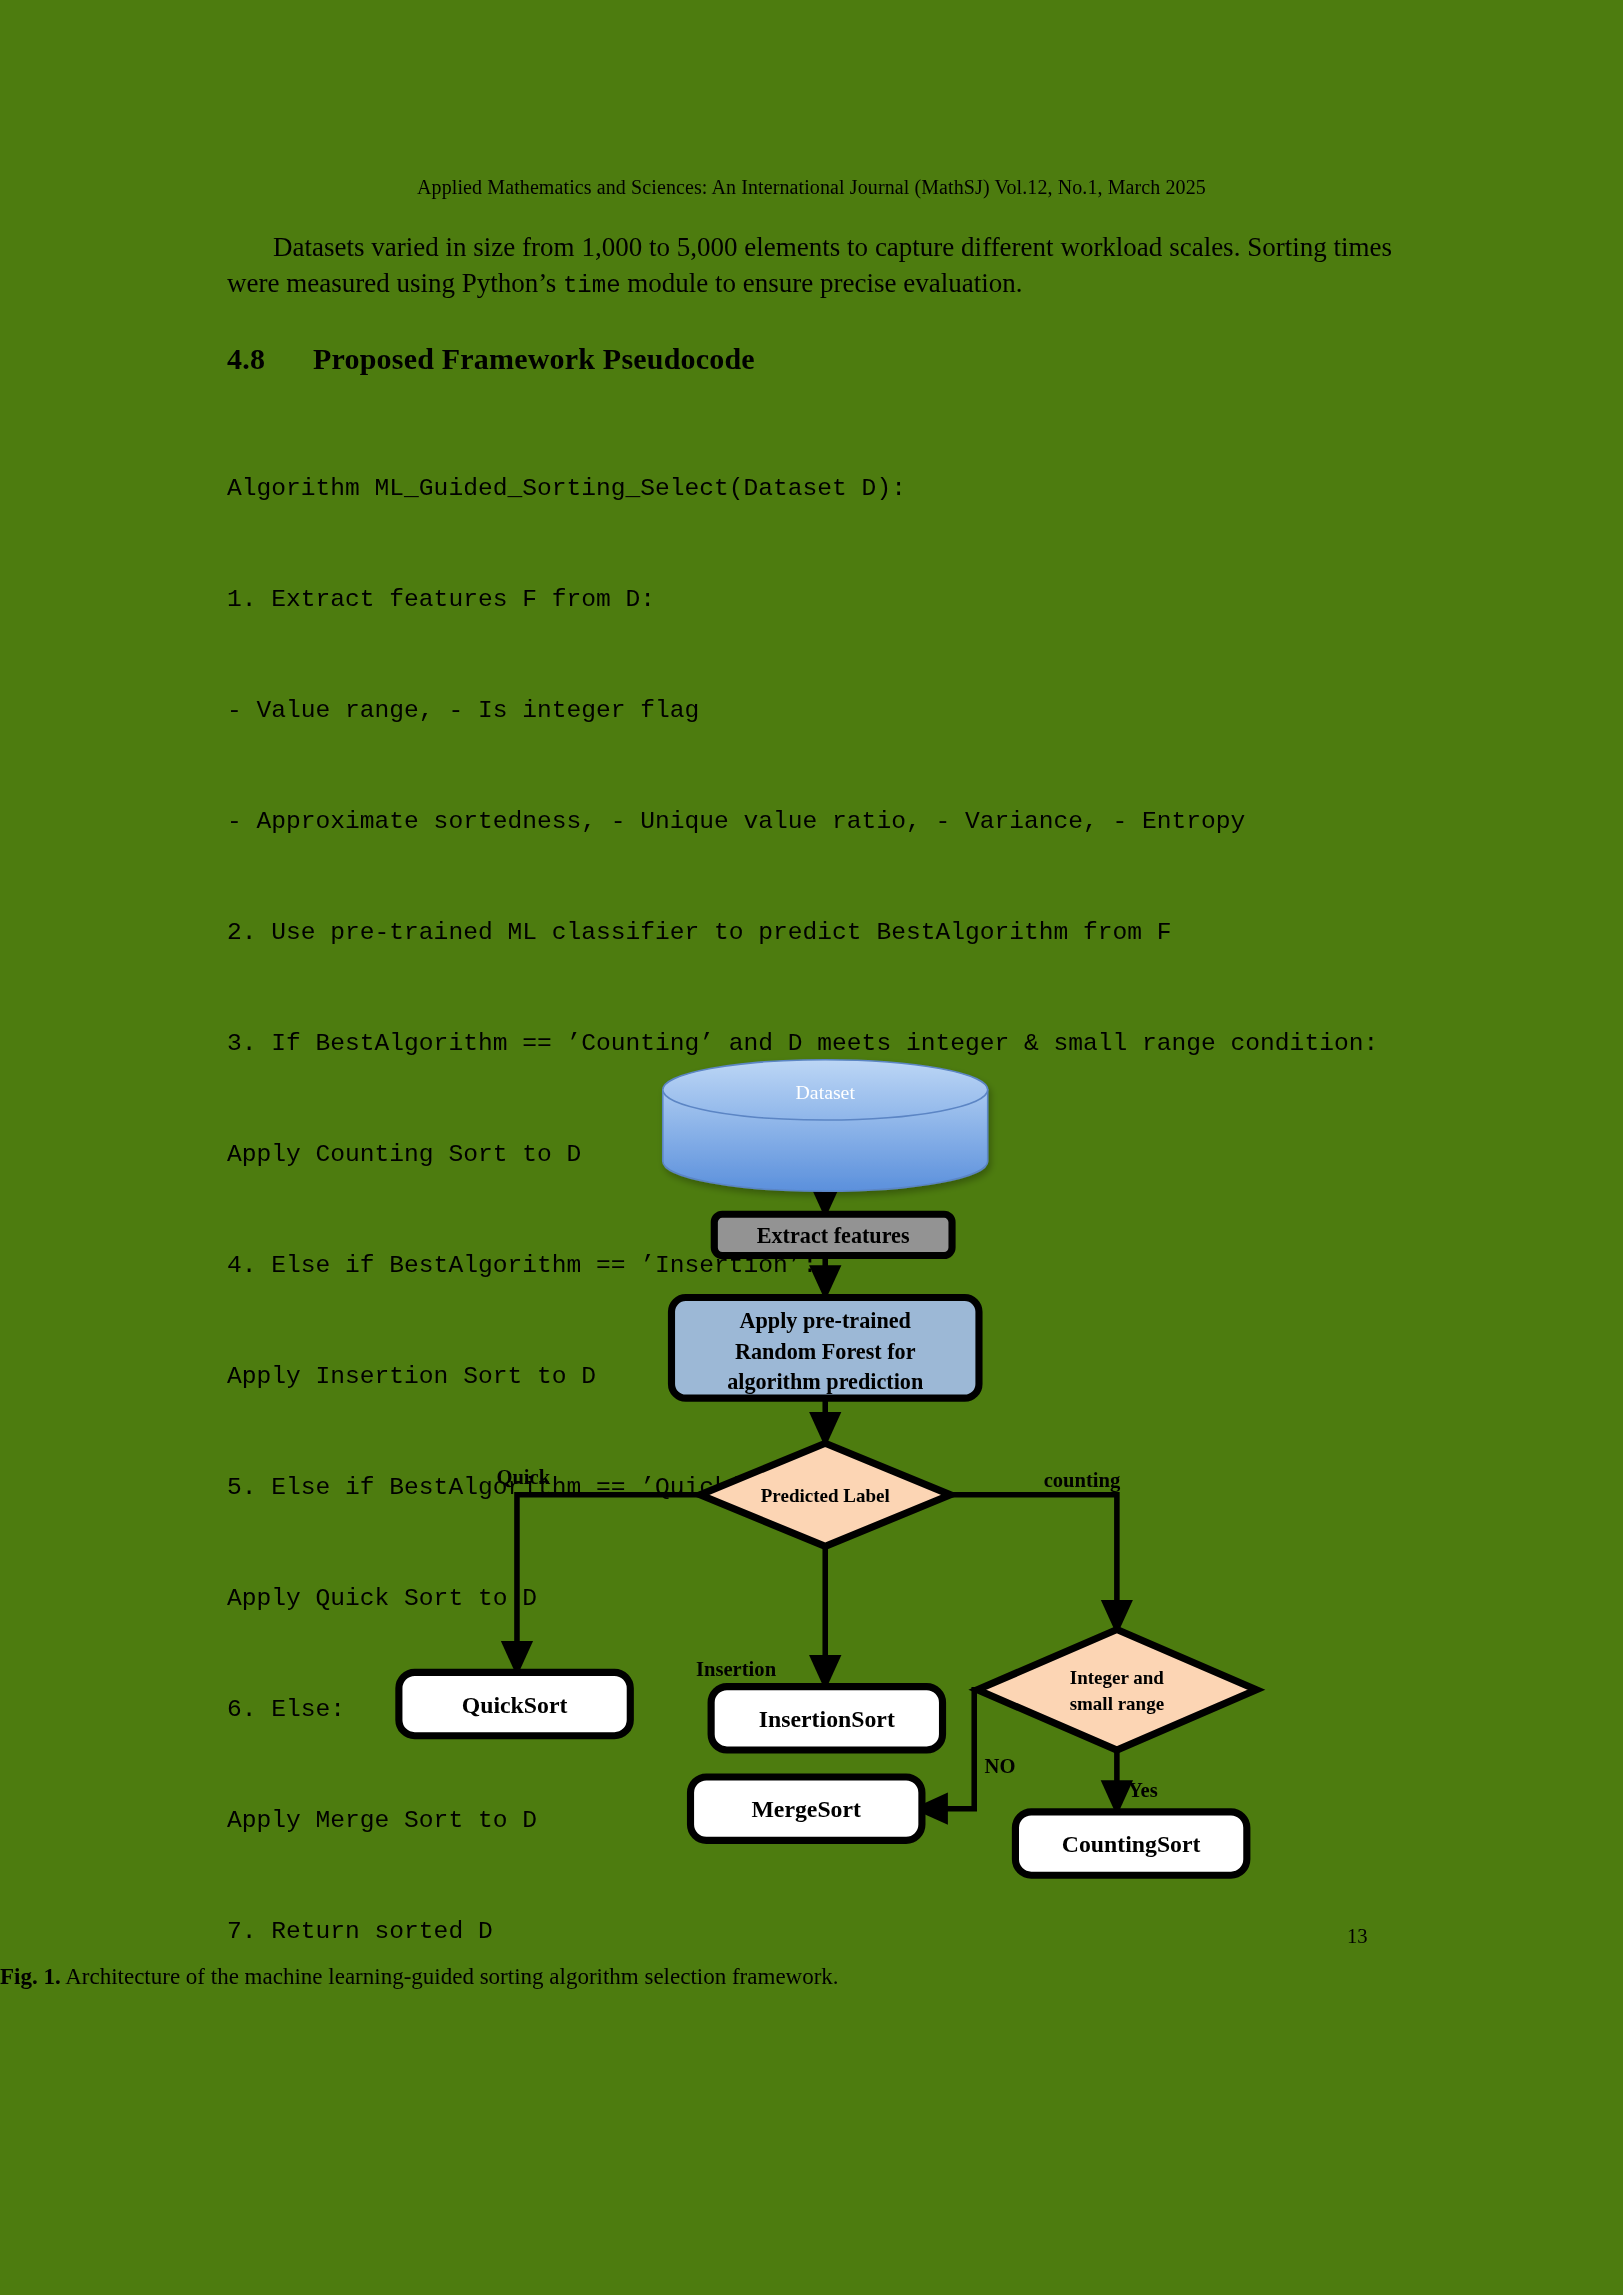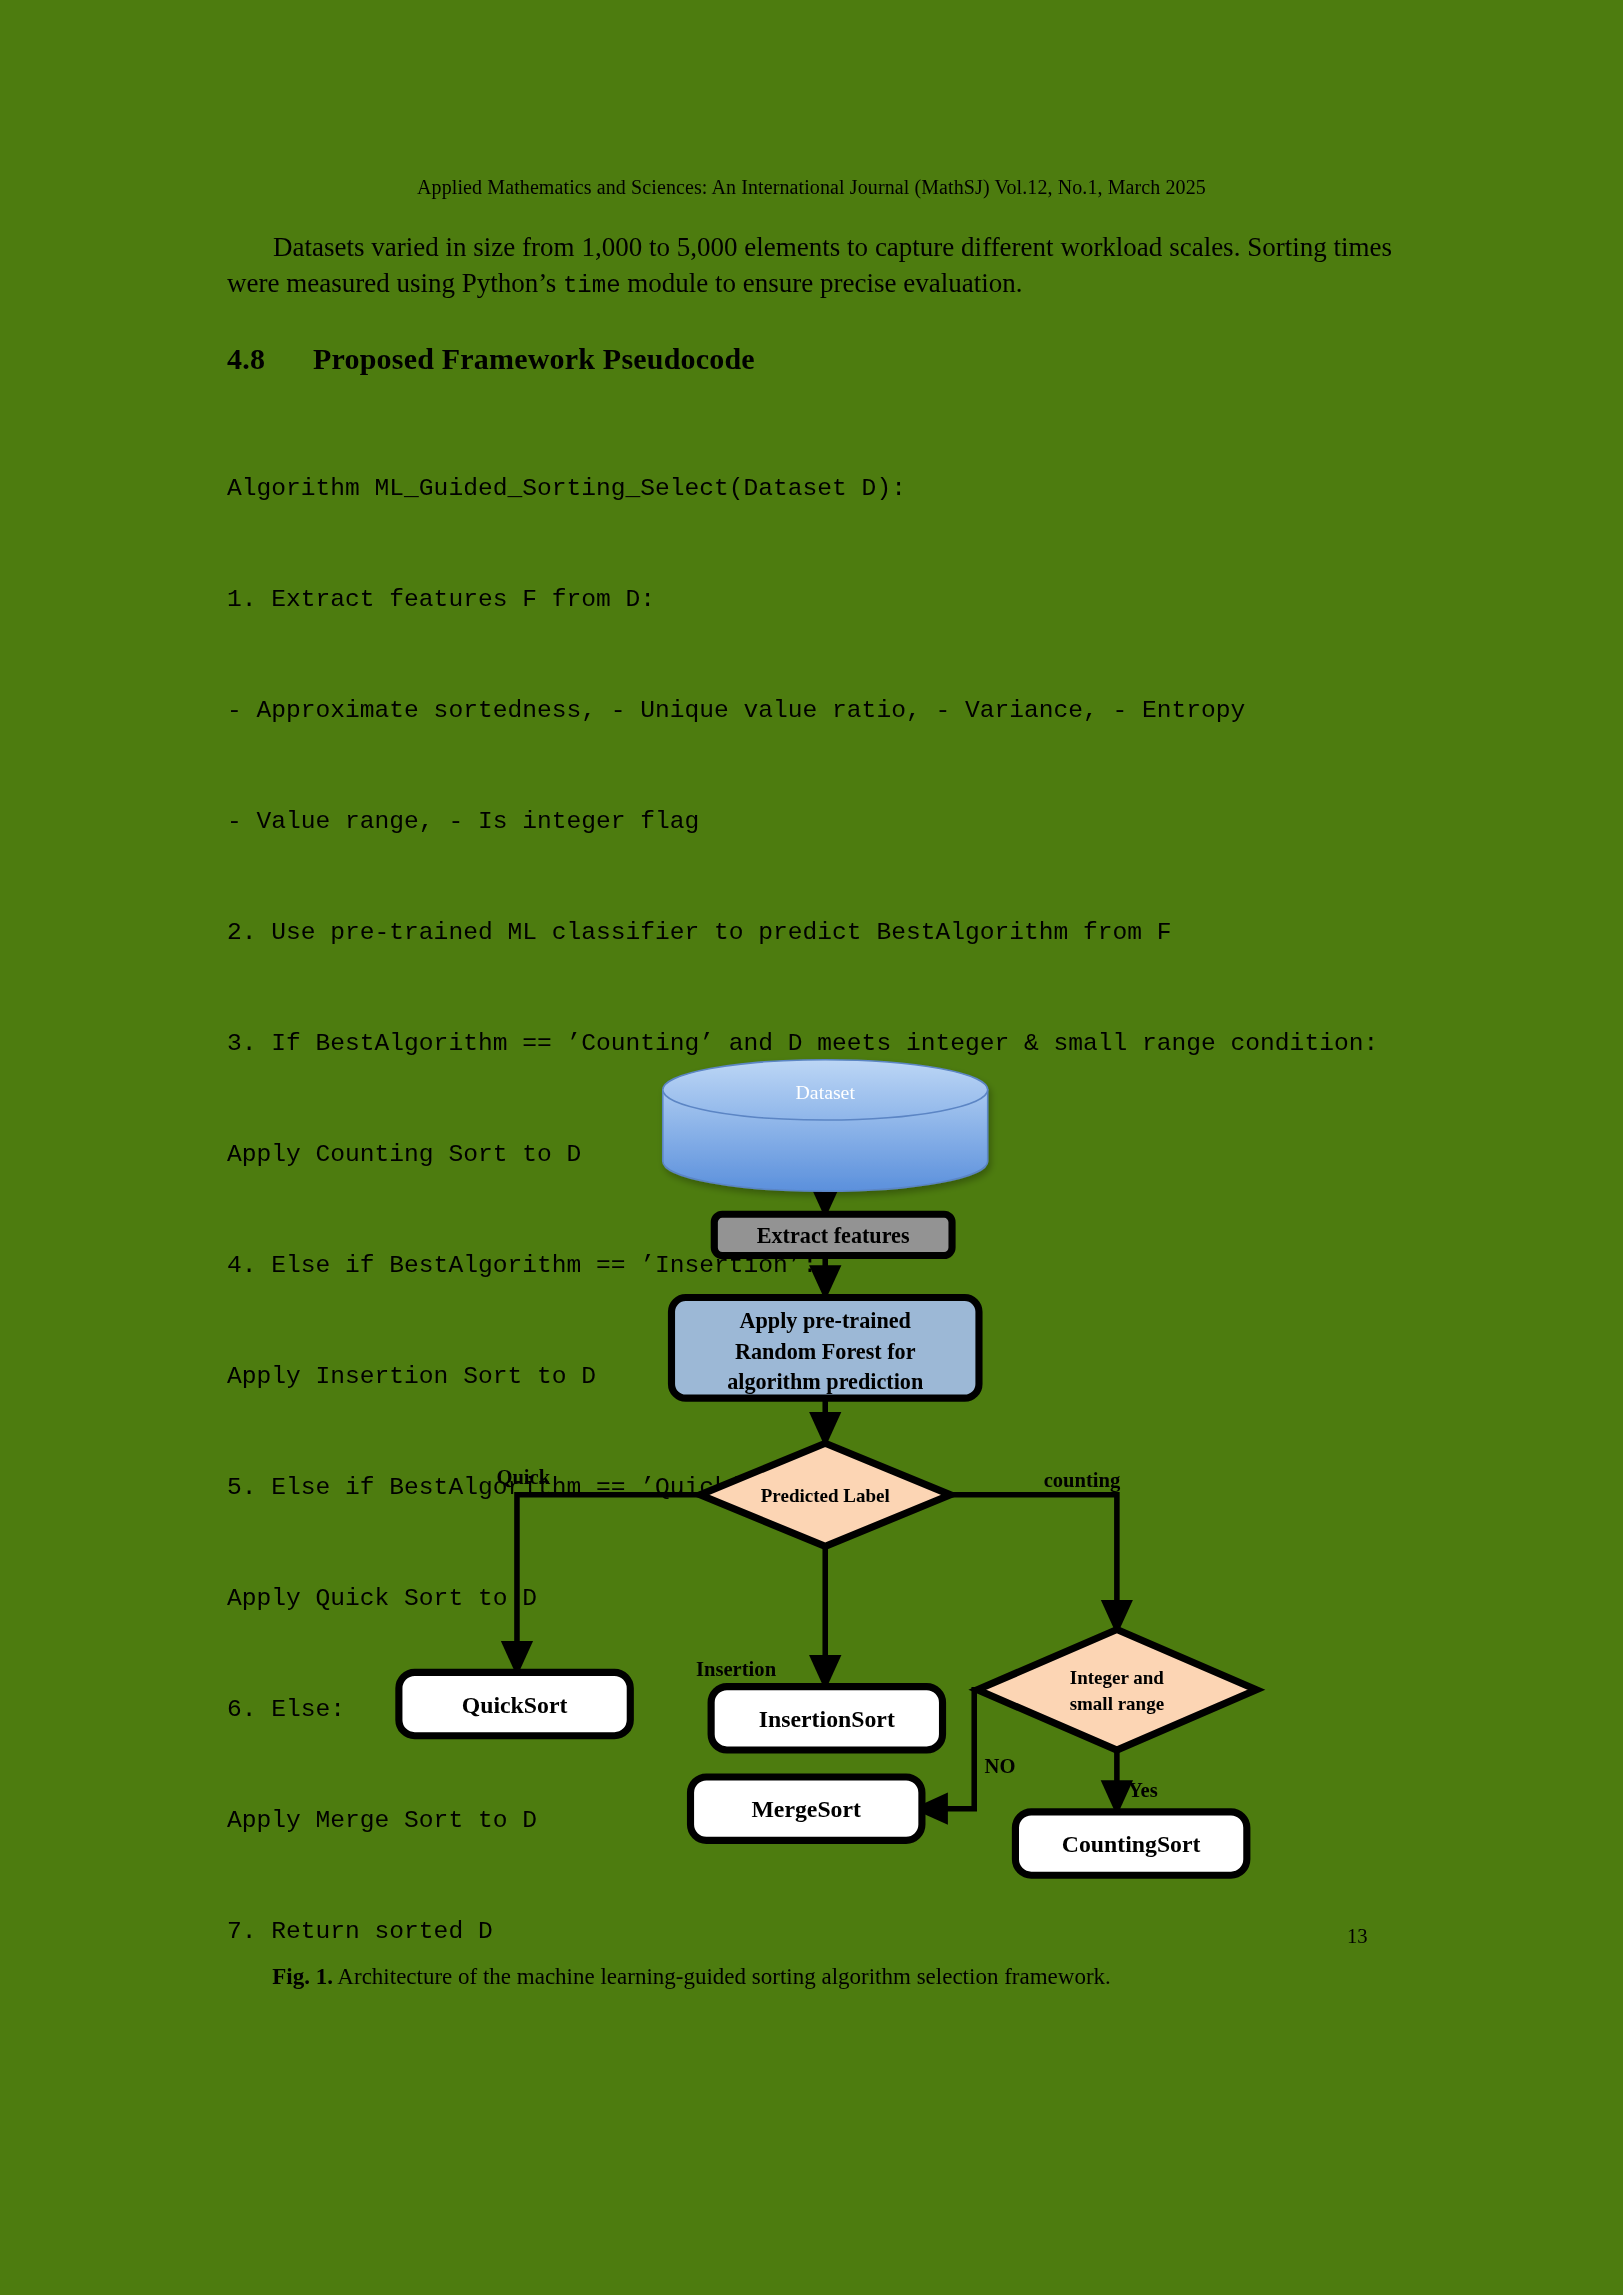--- a/index.html
+++ b/index.html
@@ -135,8 +135,8 @@
   <div class="pseudocode">
     <span class="line">Algorithm ML_Guided_Sorting_Select(Dataset D):</span>
     <span class="line">1. Extract features F from D:</span>
+    <span class="line">- Value range, - Is integer flag</span>
     <span class="line">- Approximate sortedness, - Unique value ratio, - Variance, - Entropy</span>
-    <span class="line">- Value range, - Is integer flag</span>
     <span class="line">2. Use pre-trained ML classifier to predict BestAlgorithm from F</span>
     <span class="line">3. If BestAlgorithm == ’Counting’ and D meets integer &amp; small range condition:</span>
     <span class="line">Apply Counting Sort to D</span>

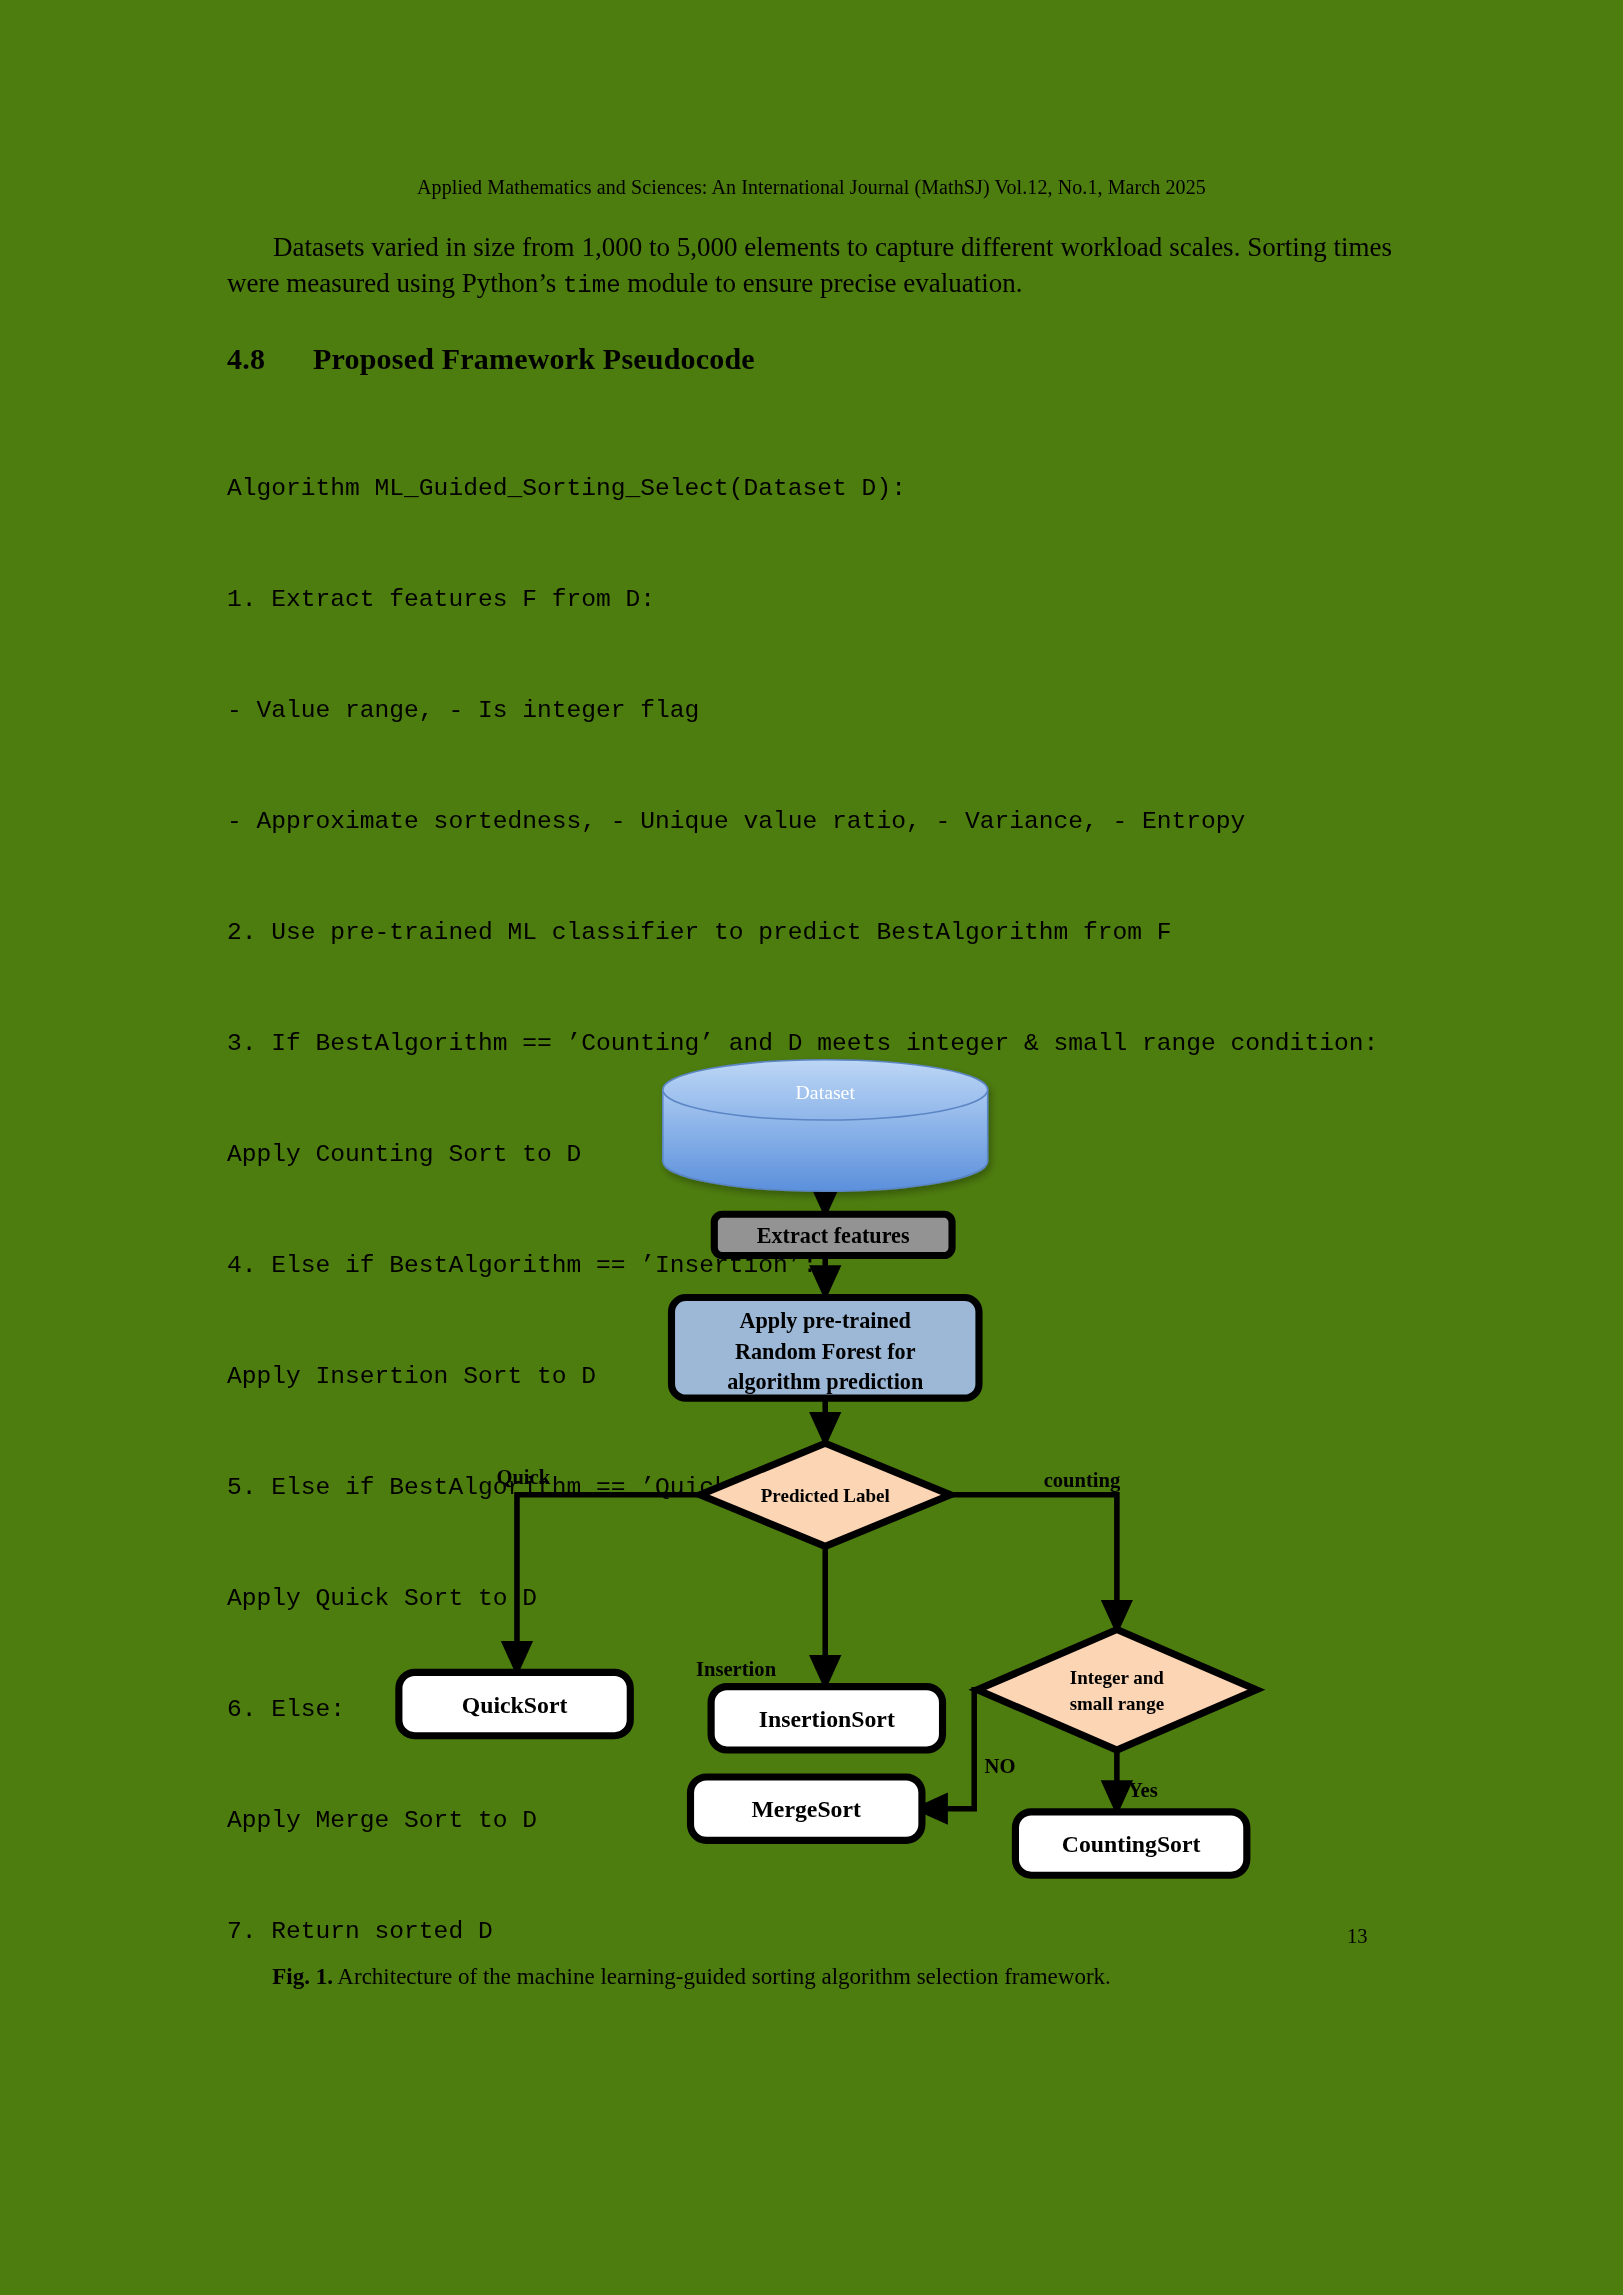--- a/index.html
+++ b/index.html
@@ -107,9 +107,8 @@
     top: 1964px;
     left: 0;
     width: 1295px;
-    text-align: center;
+    text-align: left;
     font-size: 23px;
-    padding-left: 44px;
   }
   .caption b { font-weight: bold; }
 

